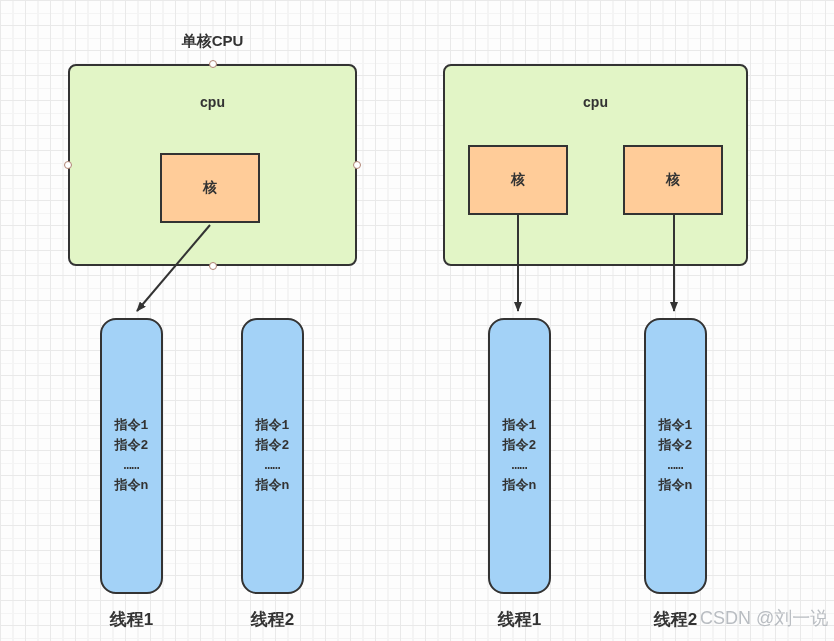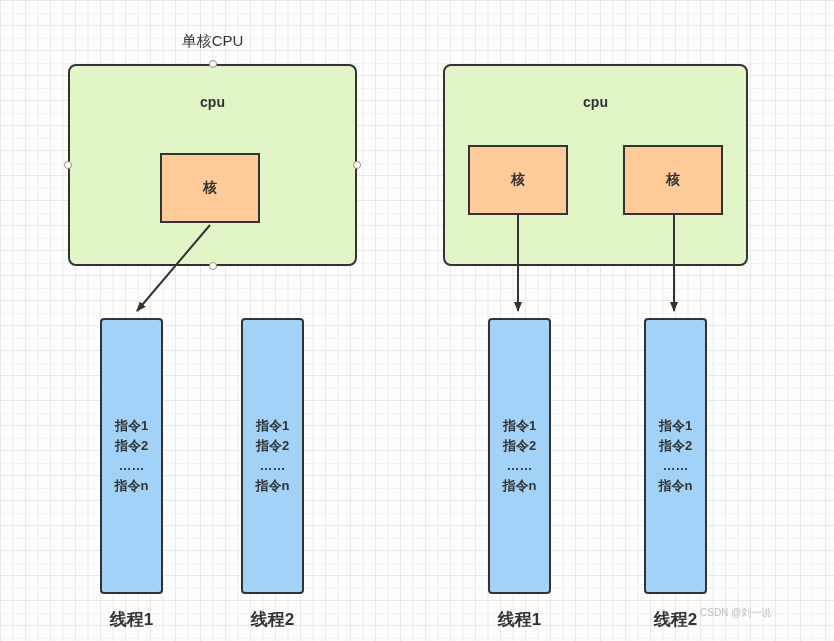--- a/index.html
+++ b/index.html
@@ -21,7 +21,7 @@
   }
   .abs{position:absolute;}
   .diagram-title{
-    font-size:15px;font-weight:normal;text-align:center;
+    font-size:15px;font-weight:bold;text-align:center;
     color:var(--text,#333333);
   }
   .cpu-box{

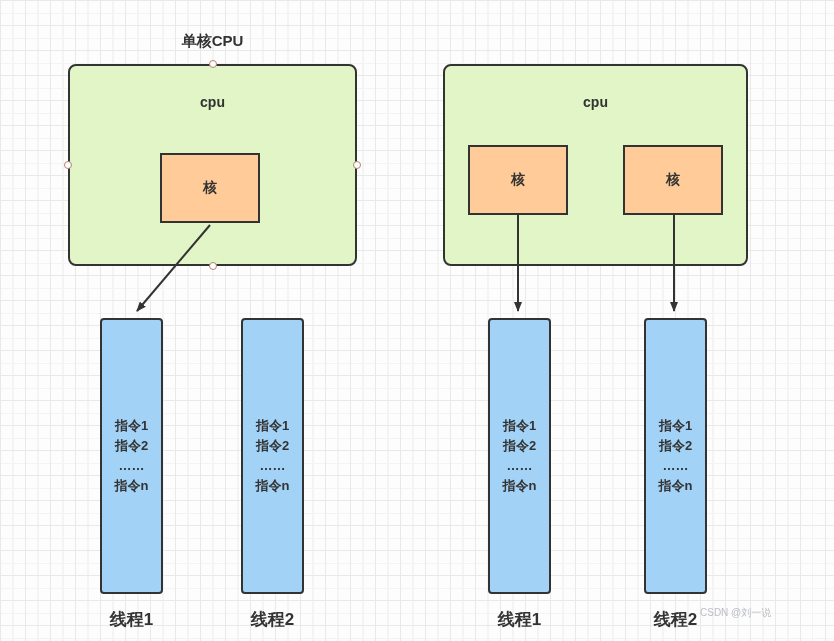--- a/index.html
+++ b/index.html
@@ -50,9 +50,9 @@
     width:63px;height:276px;
     background:var(--thread-fill,#a3d2f7);
     border:2px solid var(--thread-border,#333333);
-    border-radius:4px;
+    border-radius:16px;
     box-sizing:border-box;
-    display:flex;flex-direction:column;align-items:center;justify-content:center;
+    display:flex;flex-direction:column;align-items:center;justify-content:center;font-family:Liberation Mono, monospace;
   }
   .thread .ins{
     display:flex;flex-direction:column;align-items:center;

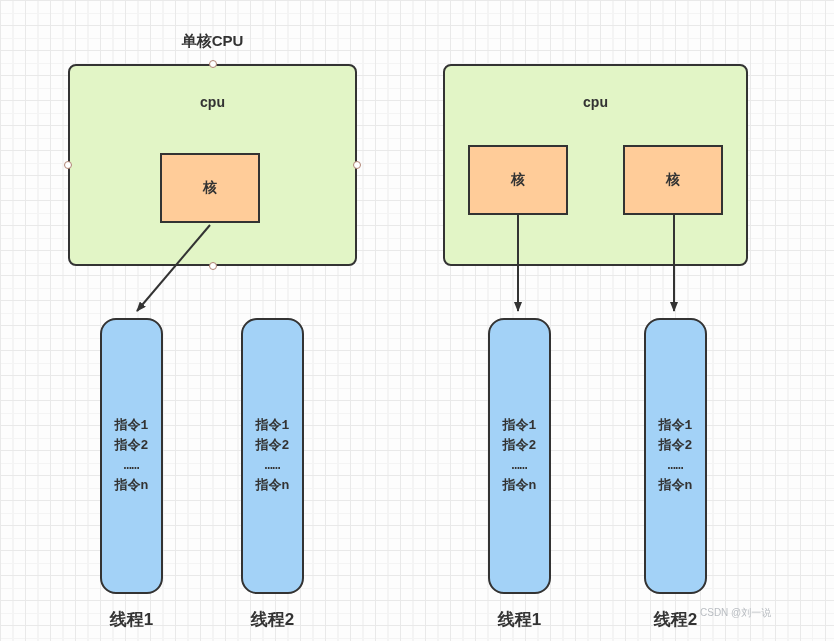--- a/index.html
+++ b/index.html
@@ -75,7 +75,7 @@
   }
   .watermark{
     position:absolute;left:700px;top:606px;
-    font-size:10px;
+    font-size:18px;
     color:var(--watermark-color,#b9bdc2);
     white-space:nowrap;
   }

